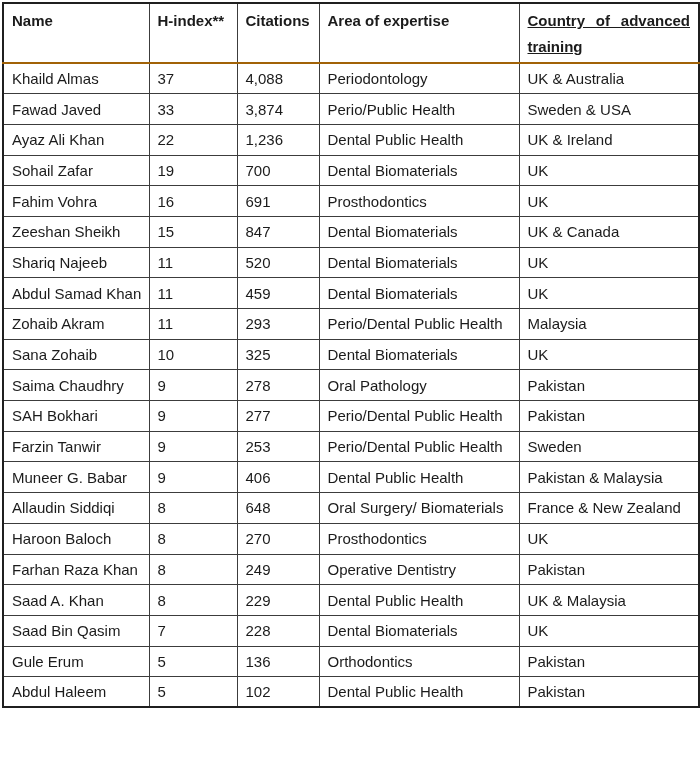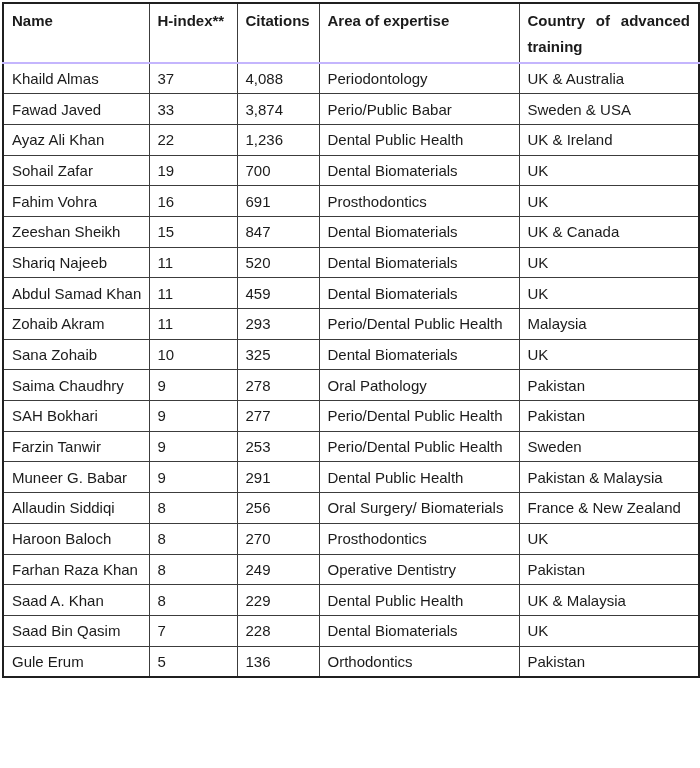--- a/index.html
+++ b/index.html
@@ -41,7 +41,7 @@
     padding: 4px 8px 2px 8px;
     height: 54px;
     line-height: 26px;
-    border-bottom: 2px solid #c4b5fd;
+    border-bottom: 2px solid #a16207;
     white-space: normal;
     margin-left: 44px;
   }

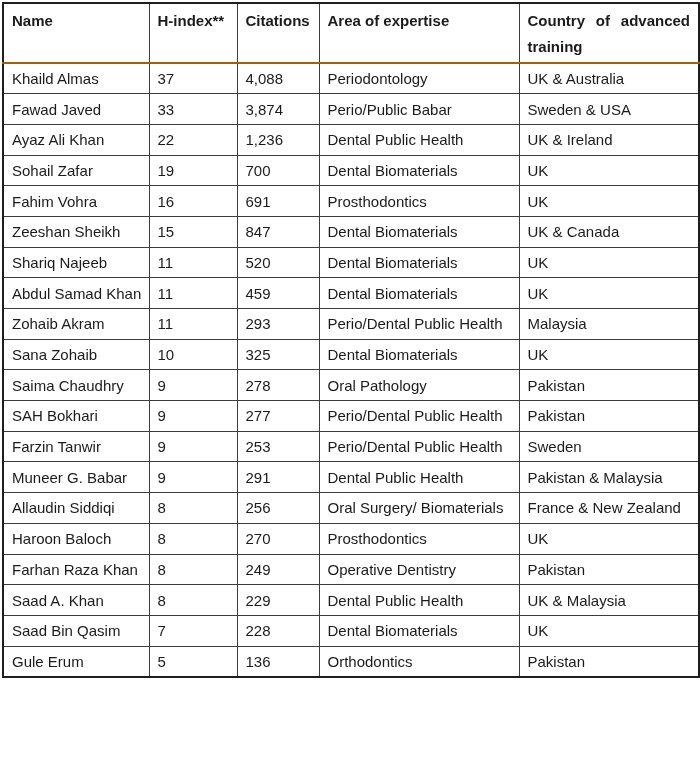--- a/index.html
+++ b/index.html
@@ -47,6 +47,7 @@
   }
   thead th:last-child {
     text-align: justify;
+    text-decoration: underline;
   }
   tbody td {
     height: 30.7px;

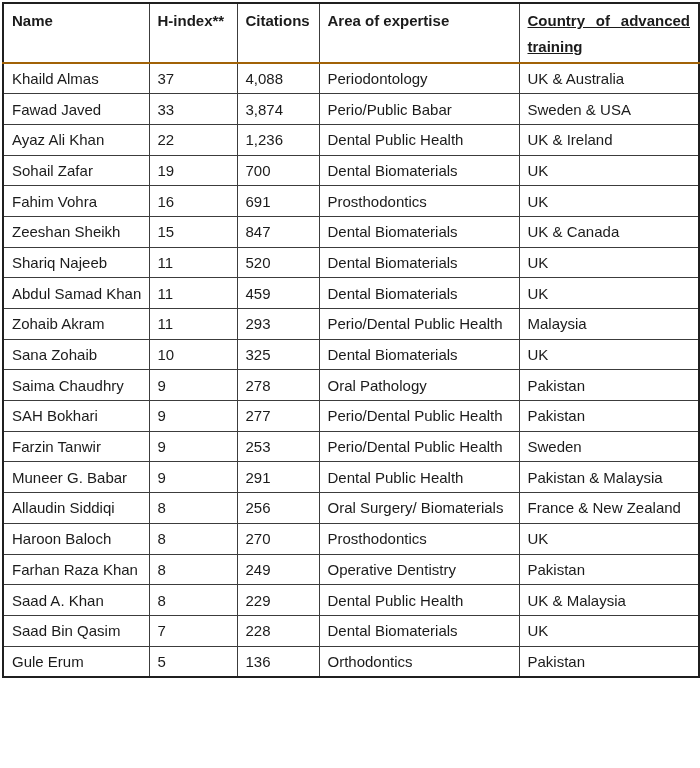--- a/index.html
+++ b/index.html
@@ -90,7 +90,7 @@
           <td>Fawad Javed</td>
           <td>33</td>
           <td>3,874</td>
-          <td>Perio/Public Babar</td>
+          <td>Perio/Public Health</td>
           <td>Sweden &amp; USA</td>
         </tr>
         <tr>

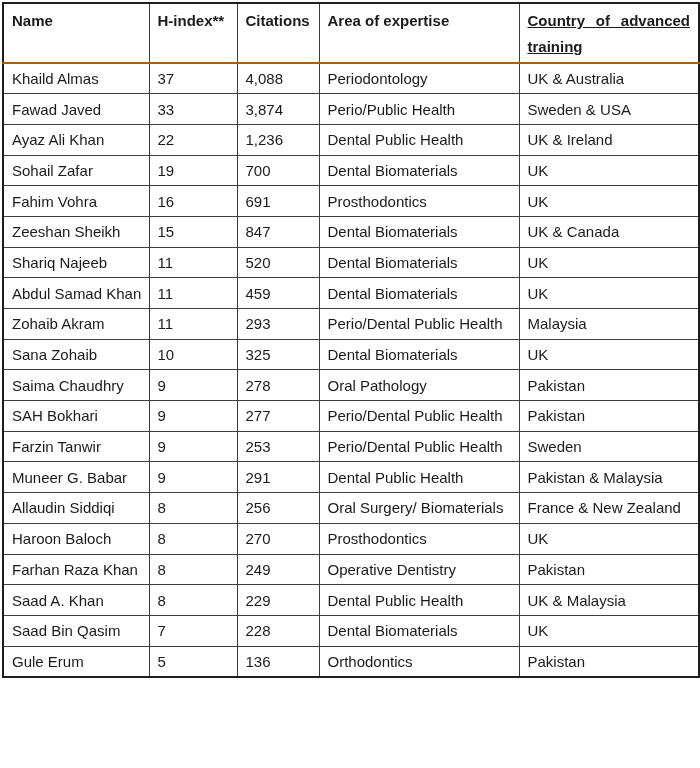--- a/index.html
+++ b/index.html
@@ -173,7 +173,7 @@
         <tr>
           <td>Muneer G. Babar</td>
           <td>9</td>
-          <td>291</td>
+          <td>406</td>
           <td>Dental Public Health</td>
           <td>Pakistan &amp; Malaysia</td>
         </tr>

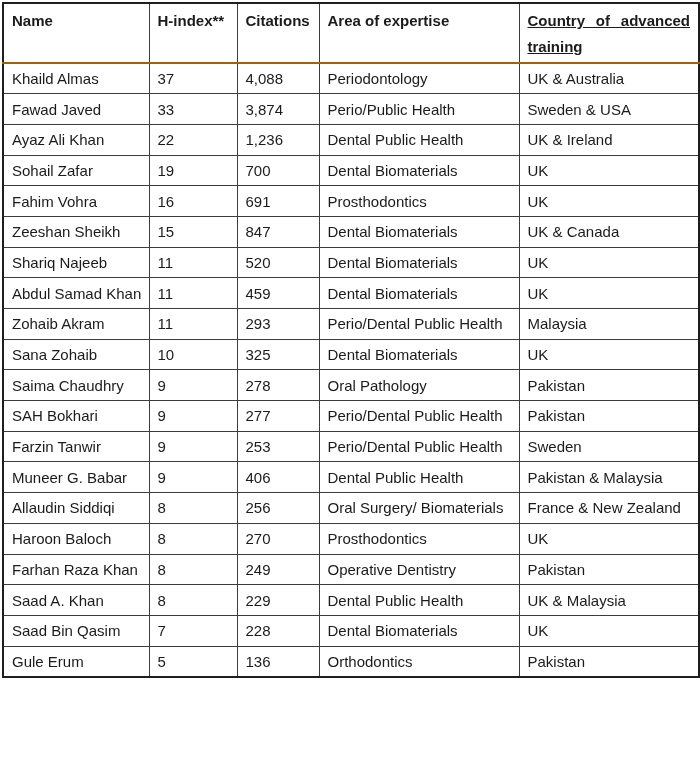--- a/index.html
+++ b/index.html
@@ -180,7 +180,7 @@
         <tr>
           <td>Allaudin Siddiqi</td>
           <td>8</td>
-          <td>256</td>
+          <td>648</td>
           <td>Oral Surgery/ Biomaterials</td>
           <td>France &amp; New Zealand</td>
         </tr>

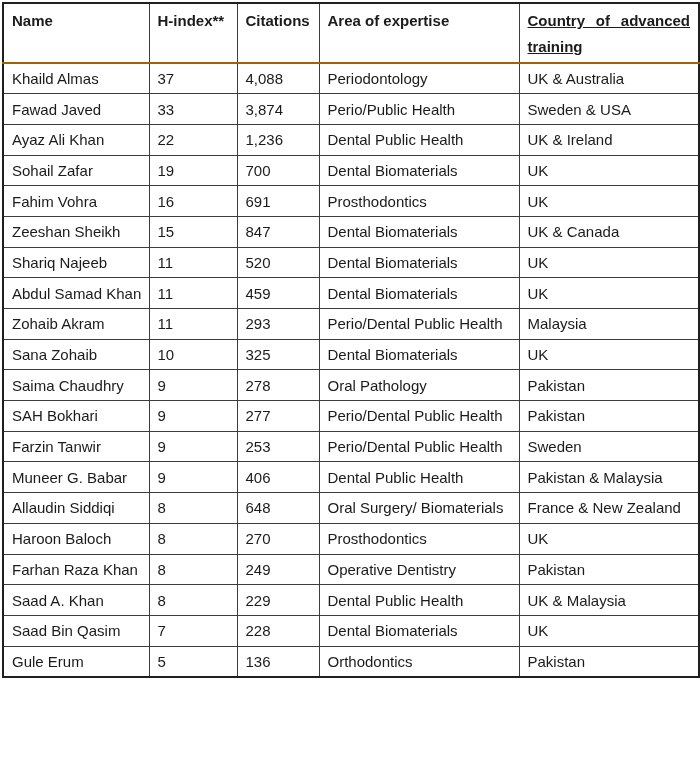--- a/index.html
+++ b/index.html
@@ -219,6 +219,13 @@
           <td>Orthodontics</td>
           <td>Pakistan</td>
         </tr>
+        <tr>
+          <td>Abdul Haleem</td>
+          <td>5</td>
+          <td>102</td>
+          <td>Dental Public Health</td>
+          <td>Pakistan</td>
+        </tr>
       </tbody>
   </table>
 </div>

